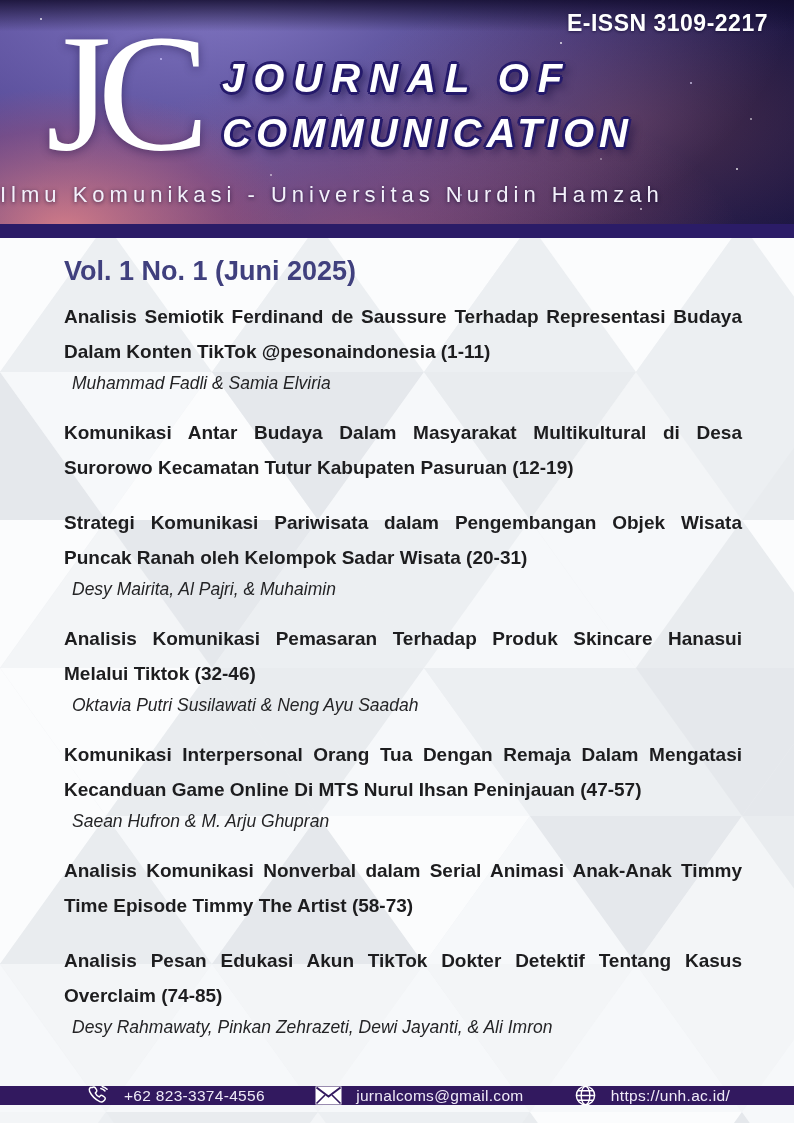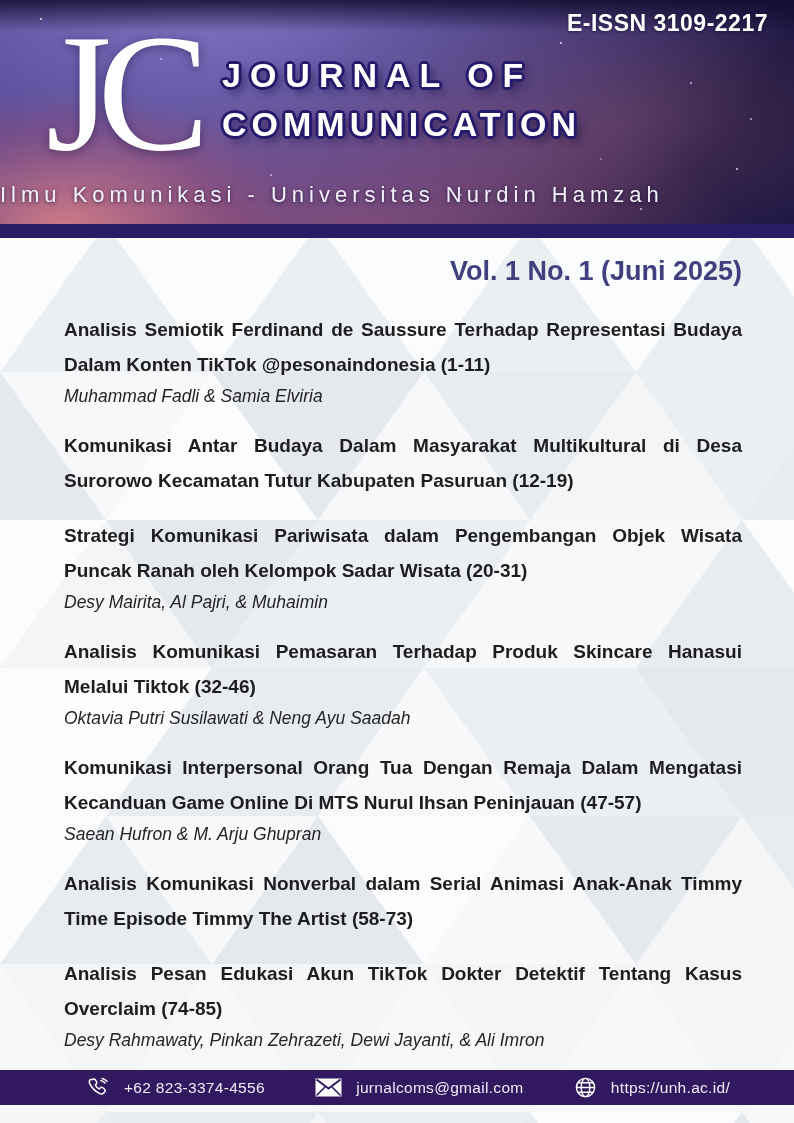--- a/index.html
+++ b/index.html
@@ -46,12 +46,13 @@
   }
   .jtitle{ position:absolute; left:222px; top:58px; }
   .jtitle .l1, .jtitle .l2{
-    color:#ffffff; font-weight:700; font-size:34px; line-height:1;
+    color:#ffffff; font-weight:700; font-size:40px; line-height:1;
     letter-spacing:9px; white-space:nowrap;
     text-shadow:
       3px 0 0 #251a6b, -3px 0 0 #251a6b, 0 3px 0 #251a6b, 0 -3px 0 #251a6b,
       2px 2px 0 #251a6b, -2px 2px 0 #251a6b, 2px -2px 0 #251a6b, -2px -2px 0 #251a6b,
       5px 5px 8px rgba(16,8,55,.65);
+    font-style: italic;
   }
   .jtitle .l2{ margin-top:15px; letter-spacing:5px; }
   .hsub{

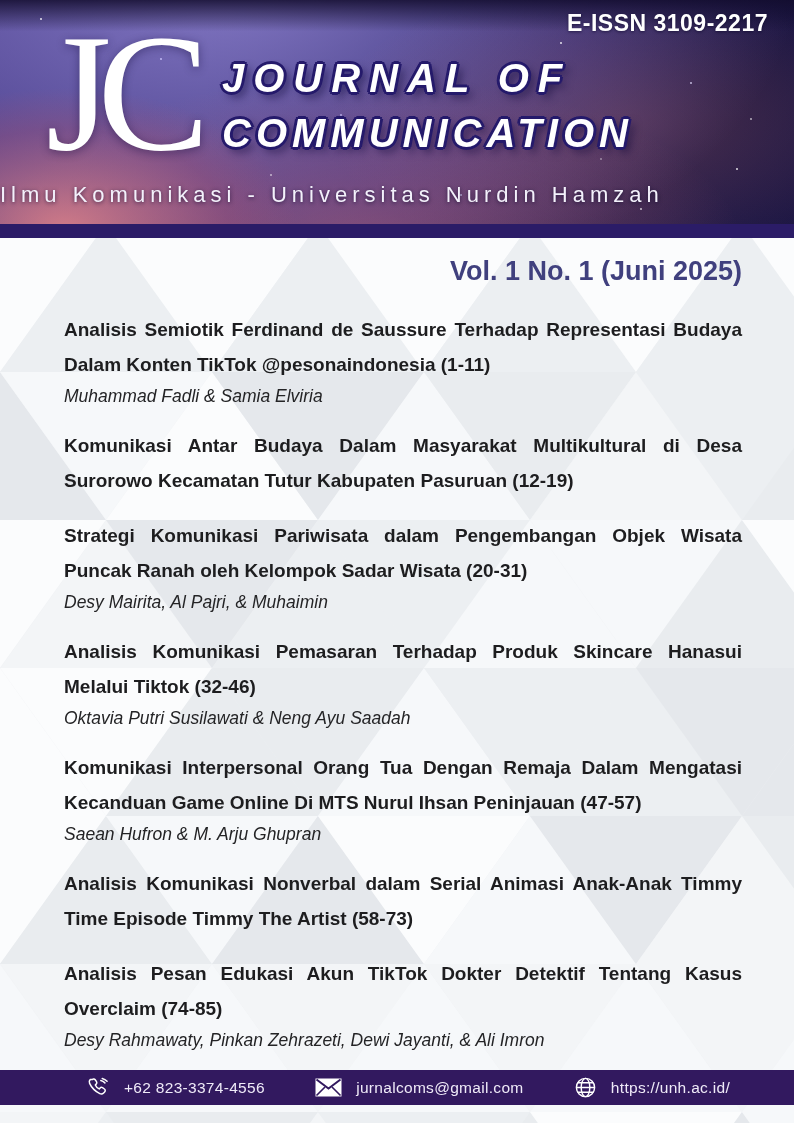--- a/index.html
+++ b/index.html
@@ -71,8 +71,8 @@
     padding:18px 52px 0 64px;
   }
   .issue{
-    text-align:right; font-size:27px; font-weight:700;
-    color:var(--issue-heading, #40407e); margin-bottom:25px;
+    font-size:27px; font-weight:700;
+    color:var(--issue-heading, #40407e); margin-bottom:12px;
   }
   .article{ margin-bottom:20px; }
   .article-title{

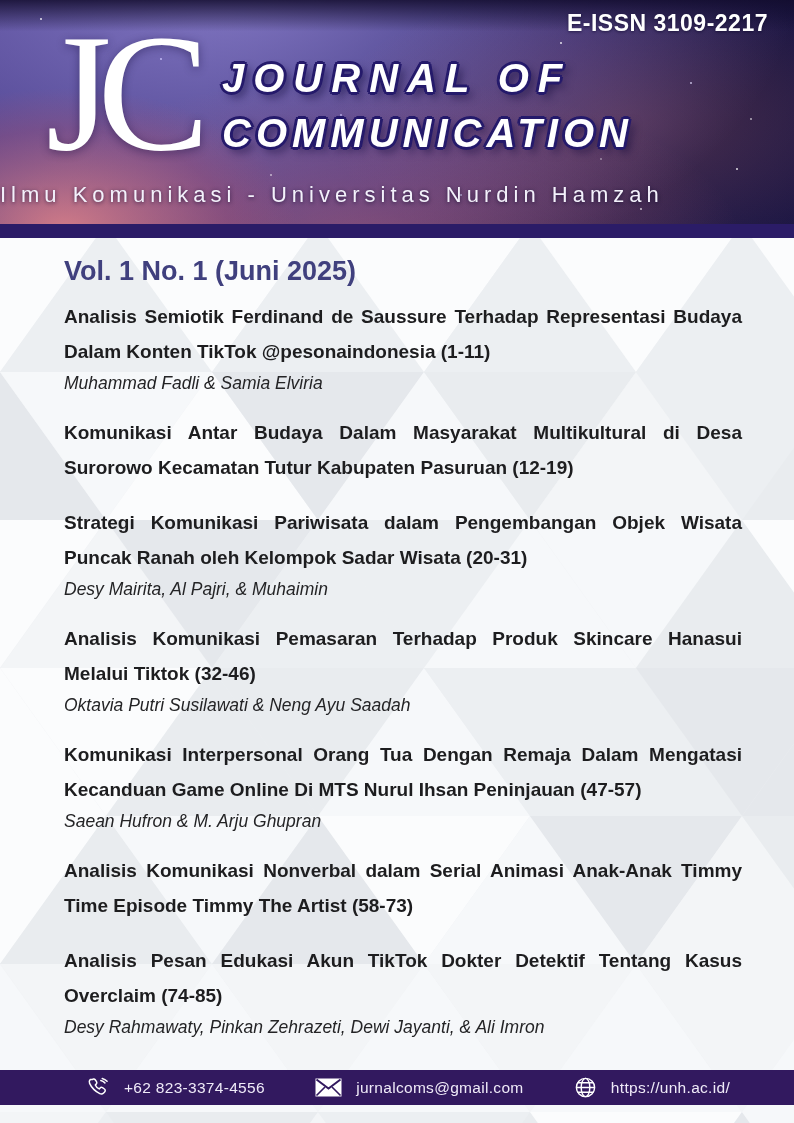--- a/index.html
+++ b/index.html
@@ -82,7 +82,7 @@
   }
   .article-authors{
     font-size:17.5px; line-height:24px; font-style:italic;
-    color:#242426; margin-top:2px;
+    color:#242426; margin-top:2px;margin-left:8px;
   }
 
   

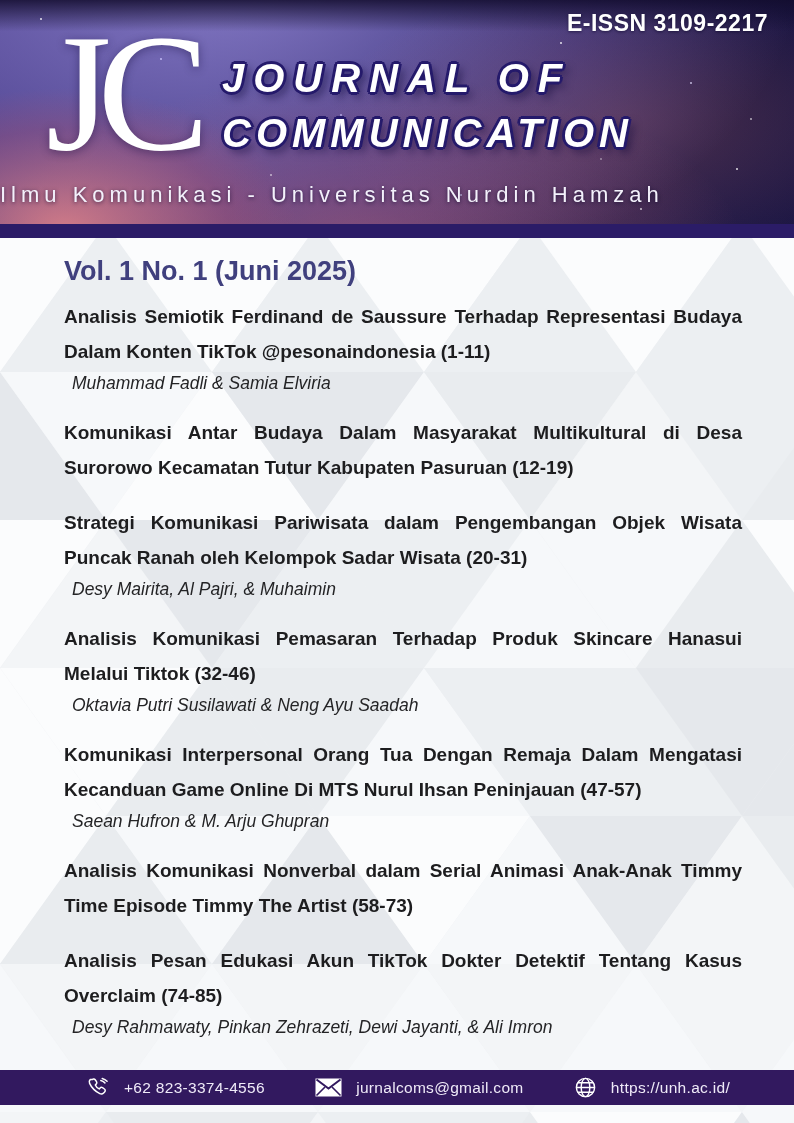--- a/index.html
+++ b/index.html
@@ -87,7 +87,7 @@
 
   
   .ftr{
-    position:absolute; left:0; bottom:18px; width:794px; height:35px; z-index:3;
+    position:absolute; left:0; bottom:18px; width:794px; height:19px; z-index:3;
     background:var(--footer-bar, #32195f);
     display:flex; align-items:center; justify-content:space-between;
     padding-left:86px; padding-right:64px;

